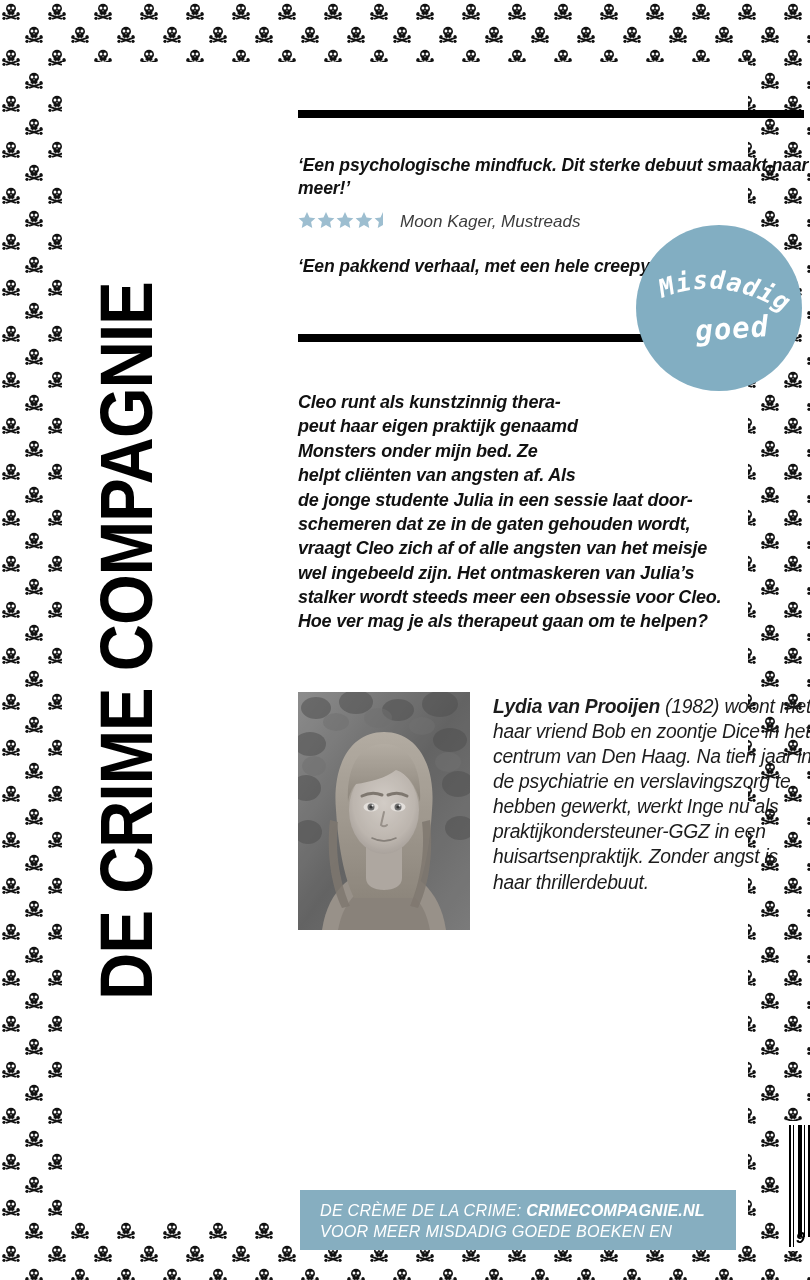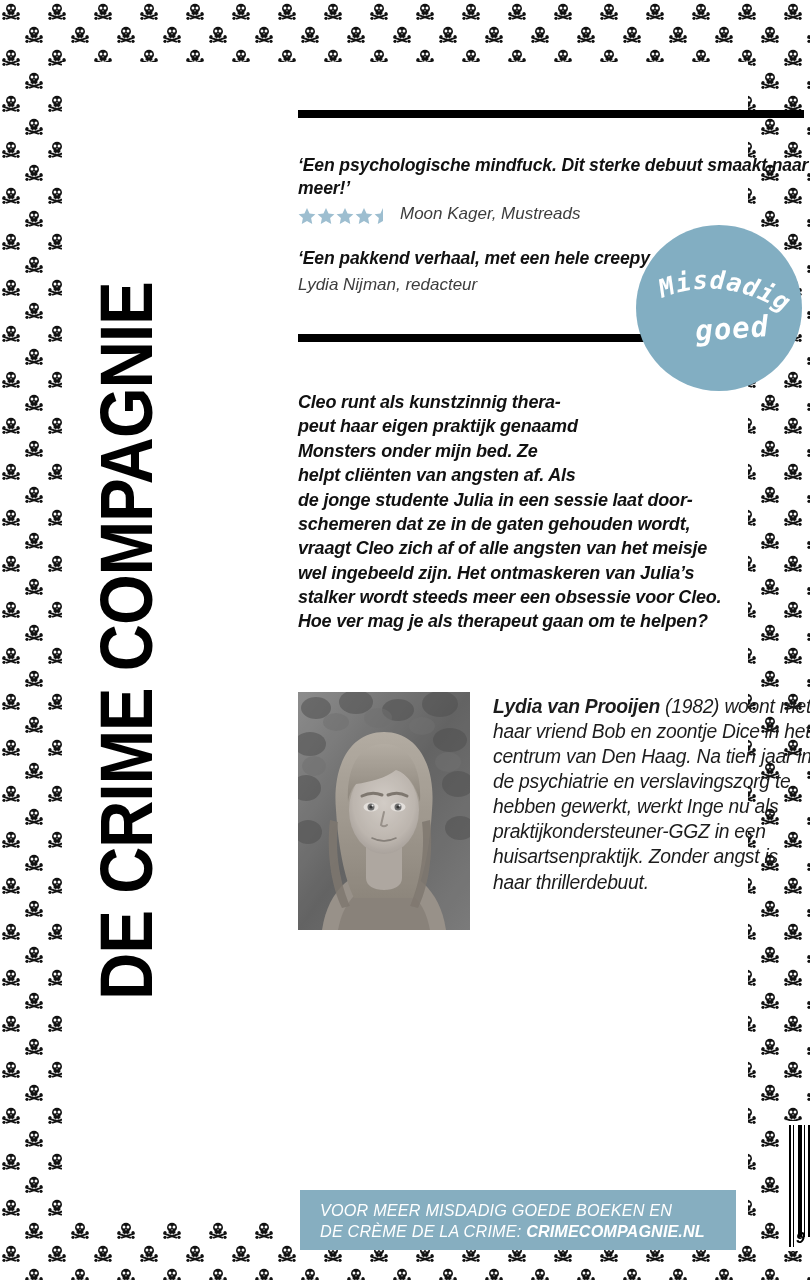--- a/index.html
+++ b/index.html
@@ -106,9 +106,9 @@
     font-weight: 400;
     color: #3d3d3d;
     line-height: 1.3;
-    margin-top: 4px;
+    margin-top: 12px;
     display: flex;
-    align-items: flex-end;
+    align-items: flex-start;
     gap: 6px;
   }
   .stars {

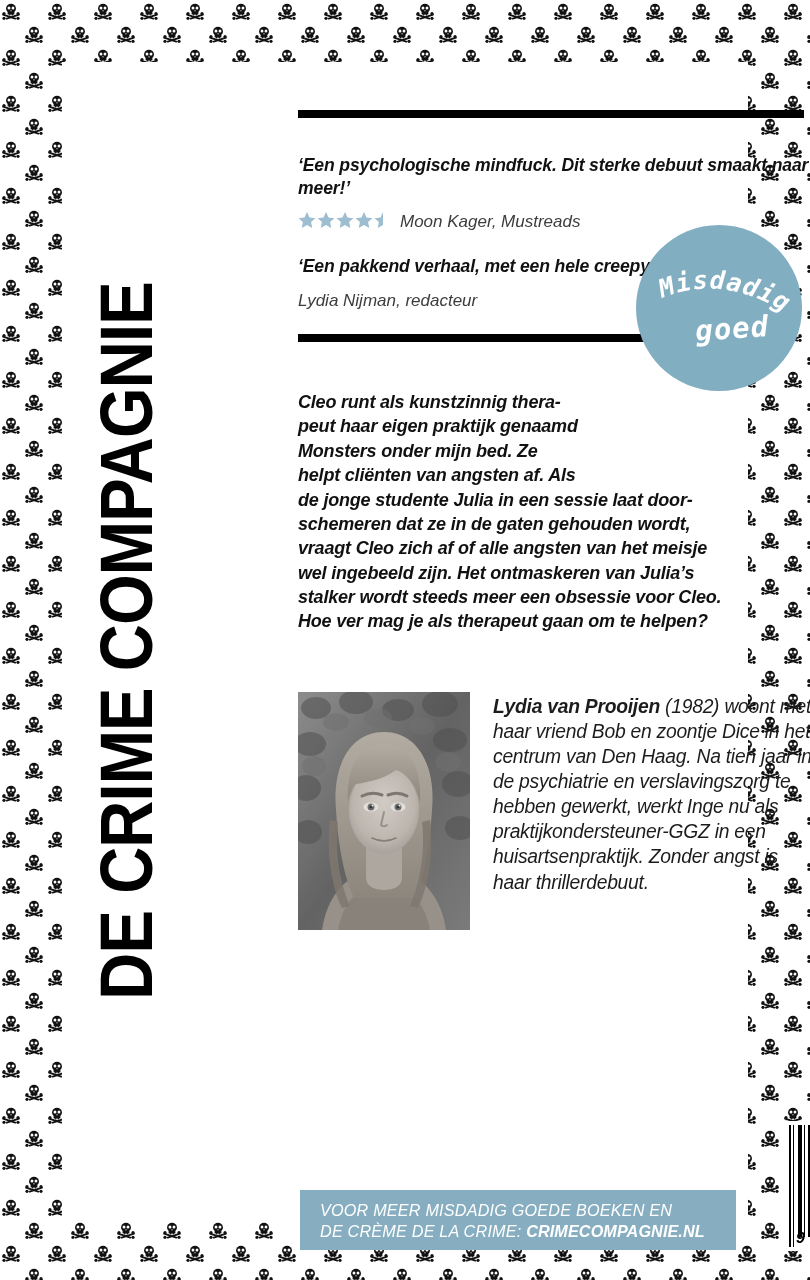--- a/index.html
+++ b/index.html
@@ -307,9 +307,6 @@
 
         <div class="review" style="margin-top:22px;">
           <div class="review-quote">‘Een pakkend verhaal, met een hele creepy ontknoping!’</div>
-          <div class="review-source">
-            <span>Lydia Nijman, redacteur</span>
-          </div>
         </div>
 
       </div>

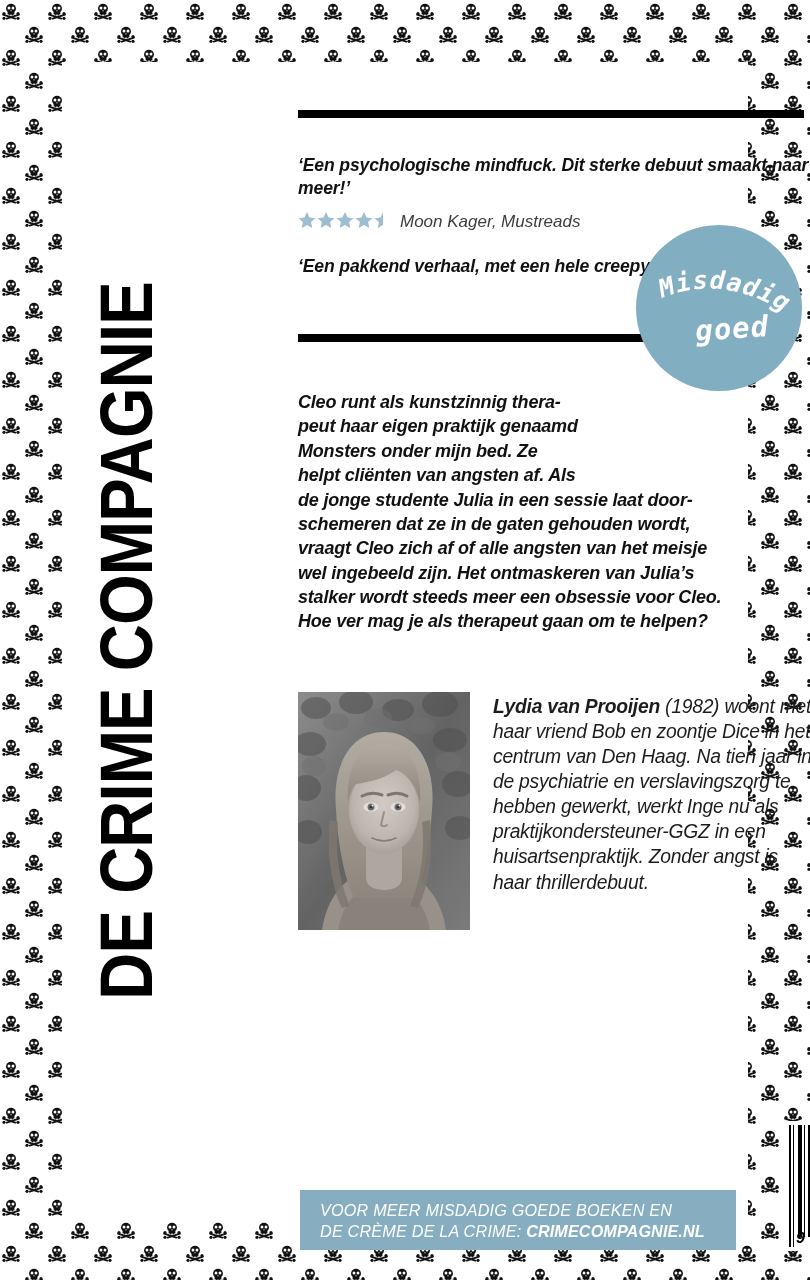--- a/index.html
+++ b/index.html
@@ -428,8 +428,8 @@
 
       <div id="banner">
         <div id="banner-inner">
+          <div><span>DE CRÈME DE LA CRIME: </span><span class="url">CRIMECOMPAGNIE.NL</span></div>
           <div>VOOR MEER MISDADIG GOEDE BOEKEN EN</div>
-          <div><span>DE CRÈME DE LA CRIME: </span><span class="url">CRIMECOMPAGNIE.NL</span></div>
         </div>
       </div>
 

